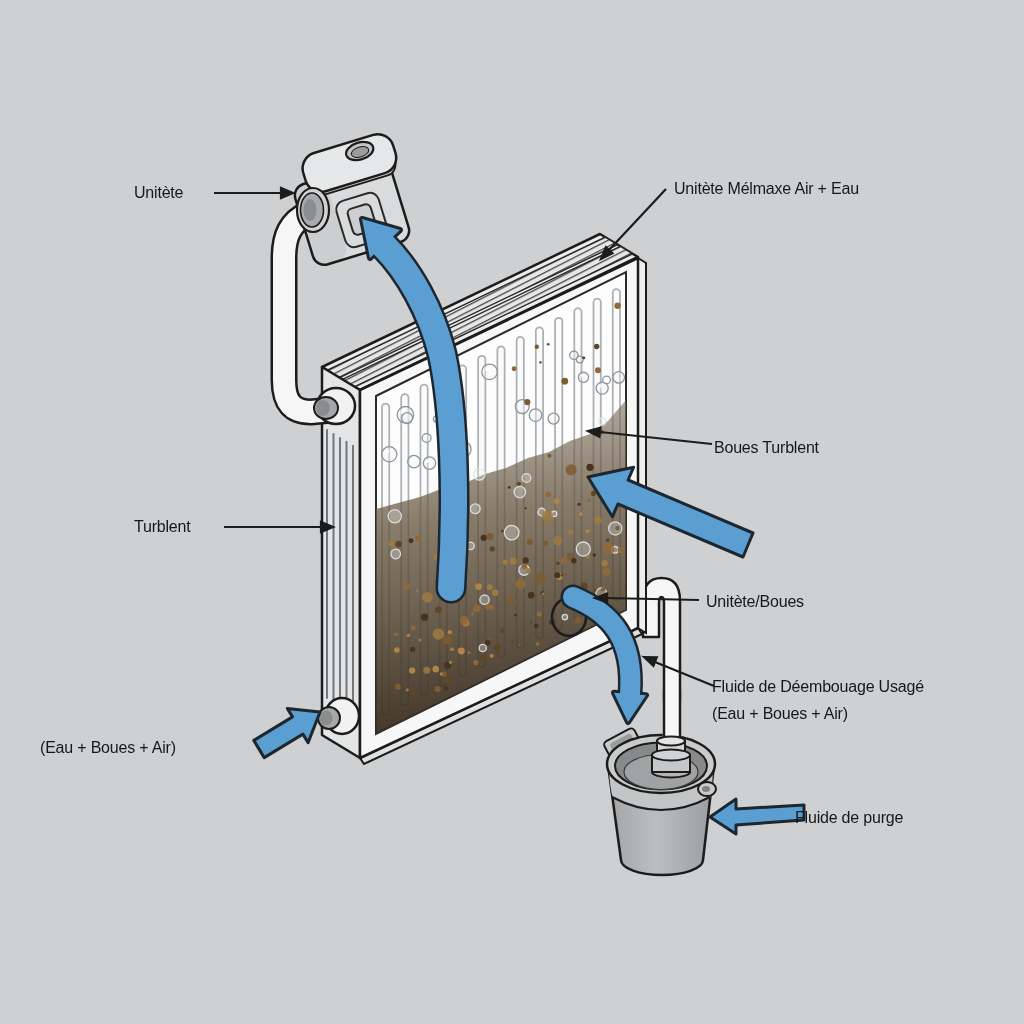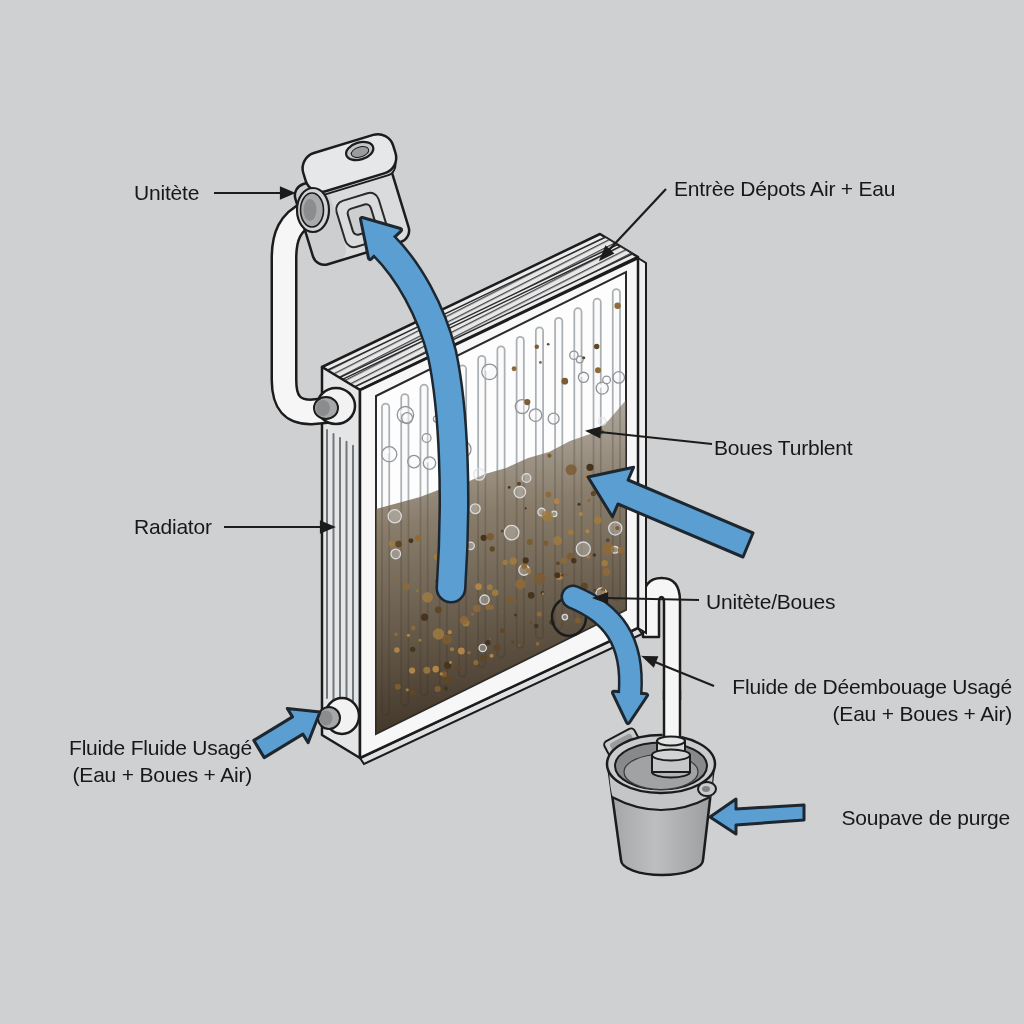--- a/index.html
+++ b/index.html
@@ -6,7 +6,7 @@
     background:#cfd0d1;font-family:"Liberation Sans",sans-serif;}
   #stage{position:relative;width:1024px;height:1024px;}
   #scene{position:absolute;left:0;top:0;}
-  .lbl{position:absolute;color:#17181a;font-size:21px;line-height:27px;
+  .lbl{position:absolute;color:#17181a;font-size:16px;line-height:27px;
     letter-spacing:-0.2px;white-space:nowrap;}
   .lbl.center{text-align:right;white-space:normal;}
 </style>

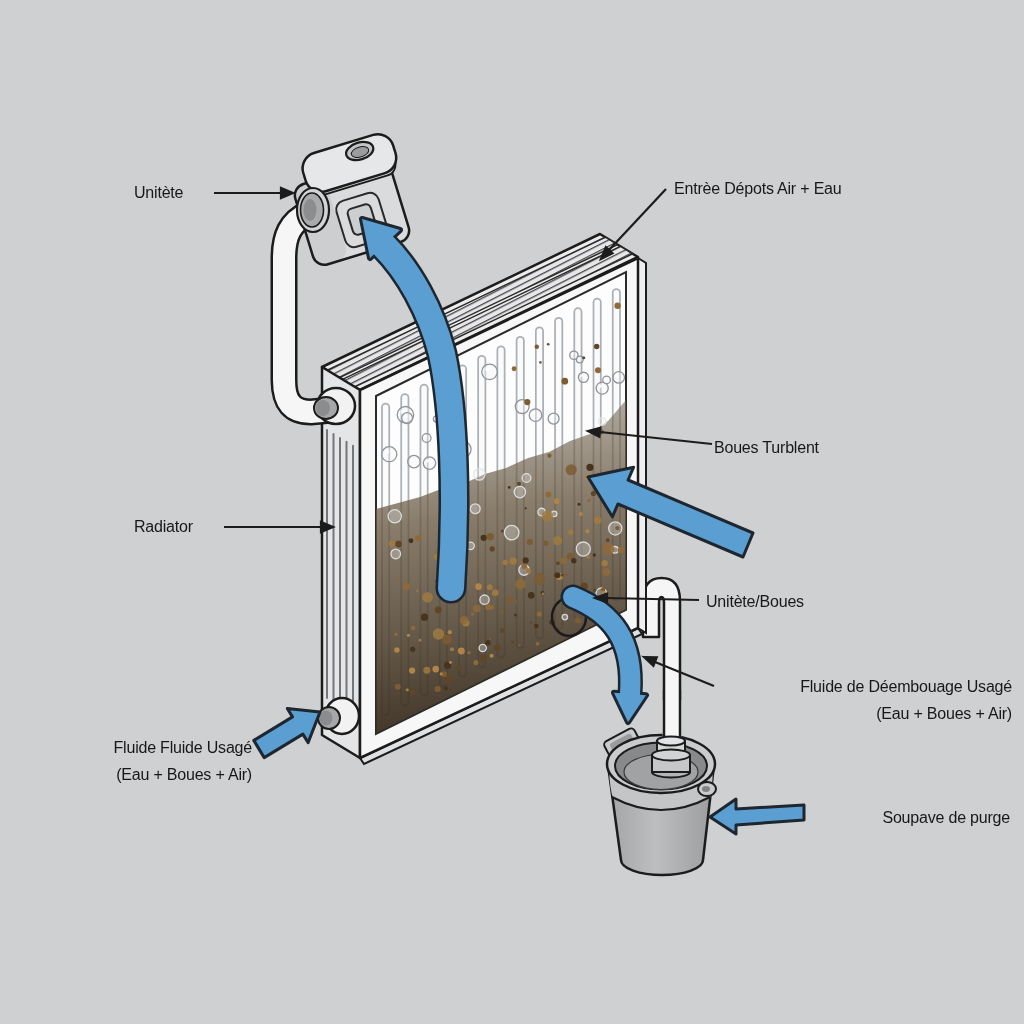--- a/index.html
+++ b/index.html
@@ -400,7 +400,7 @@
 </svg>
 
 <div class="lbl" style="left:134px;top:179px">Unitète</div>
-<div class="lbl" style="left:674px;top:175px">Entrèe Dépots Air + Eau</div>
+<div class="lbl" style="left:674px;top:175px">Unitète Mélmaxe Air + Eau</div>
 <div class="lbl" style="left:714px;top:434px">Boues Turblent</div>
 <div class="lbl" style="left:134px;top:513px">Radiator</div>
 <div class="lbl" style="left:706px;top:588px">Unitète/Boues</div>

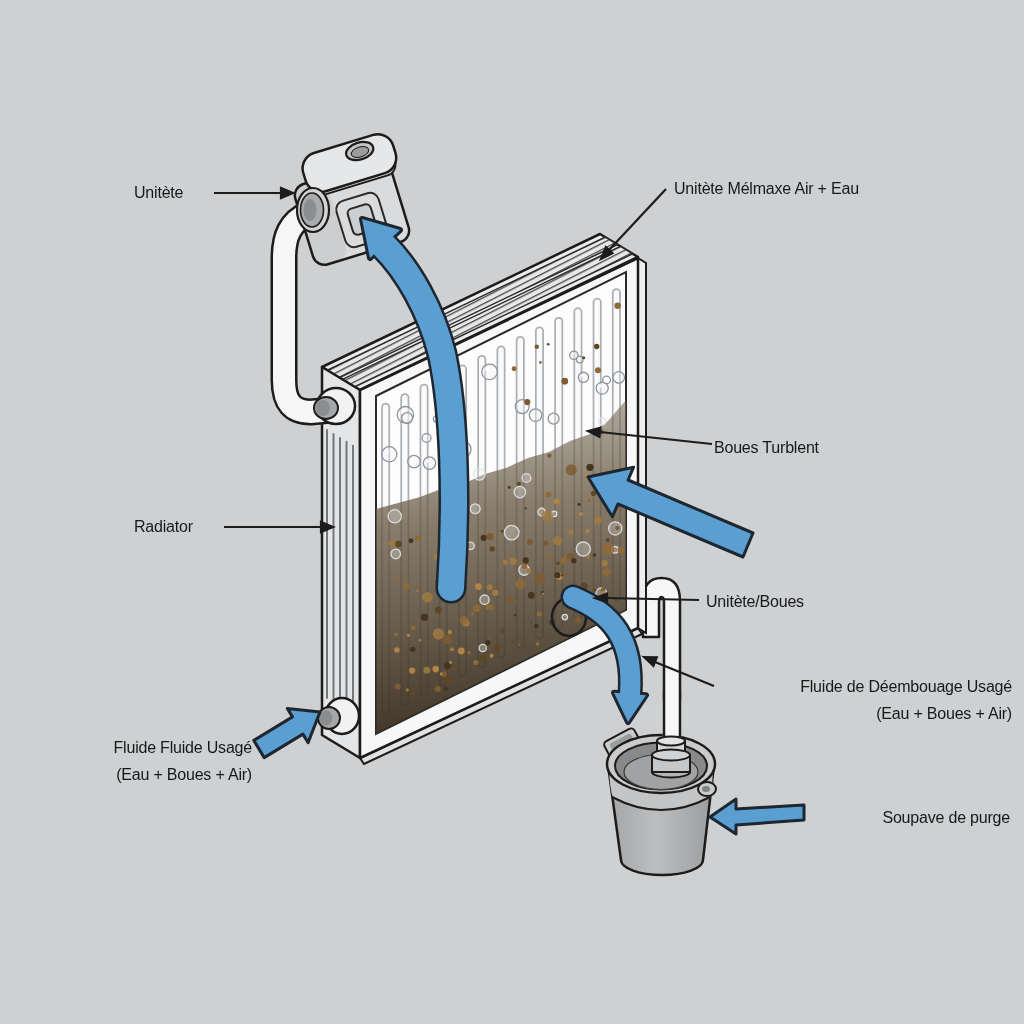--- a/index.html
+++ b/index.html
@@ -402,7 +402,7 @@
 <div class="lbl" style="left:134px;top:179px">Unitète</div>
 <div class="lbl" style="left:674px;top:175px">Unitète Mélmaxe Air + Eau</div>
 <div class="lbl" style="left:714px;top:434px">Boues Turblent</div>
-<div class="lbl" style="left:134px;top:513px">Radiator</div>
+<div class="lbl" style="left:134px;top:513px">Turblent</div>
 <div class="lbl" style="left:706px;top:588px">Unitète/Boues</div>
 <div class="lbl center" style="left:712px;top:673px;width:300px">
   <div>Fluide de Déembouage Usagé</div>

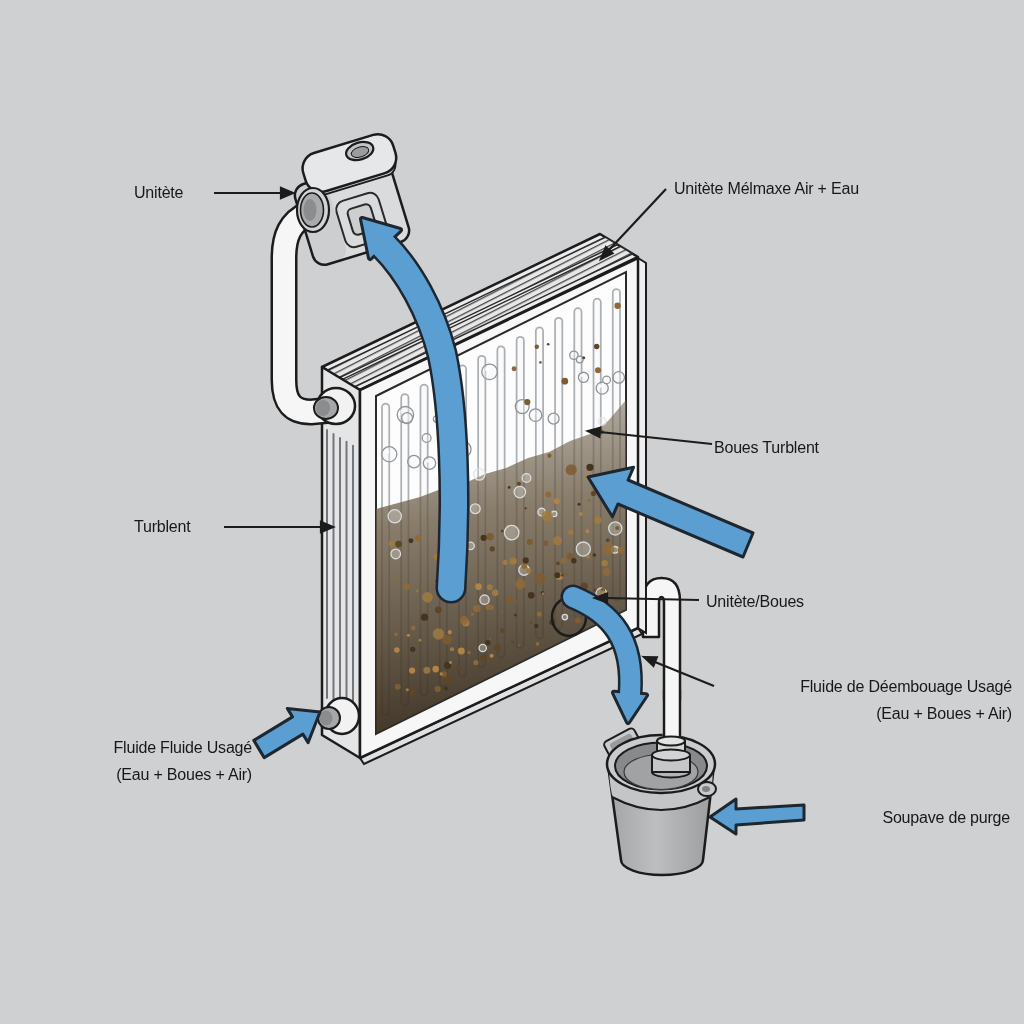--- a/index.html
+++ b/index.html
@@ -8,7 +8,7 @@
   #scene{position:absolute;left:0;top:0;}
   .lbl{position:absolute;color:#17181a;font-size:16px;line-height:27px;
     letter-spacing:-0.2px;white-space:nowrap;}
-  .lbl.center{text-align:right;white-space:normal;}
+  .lbl.center{text-align:left;white-space:normal;}
 </style>
 </head>
 <body>

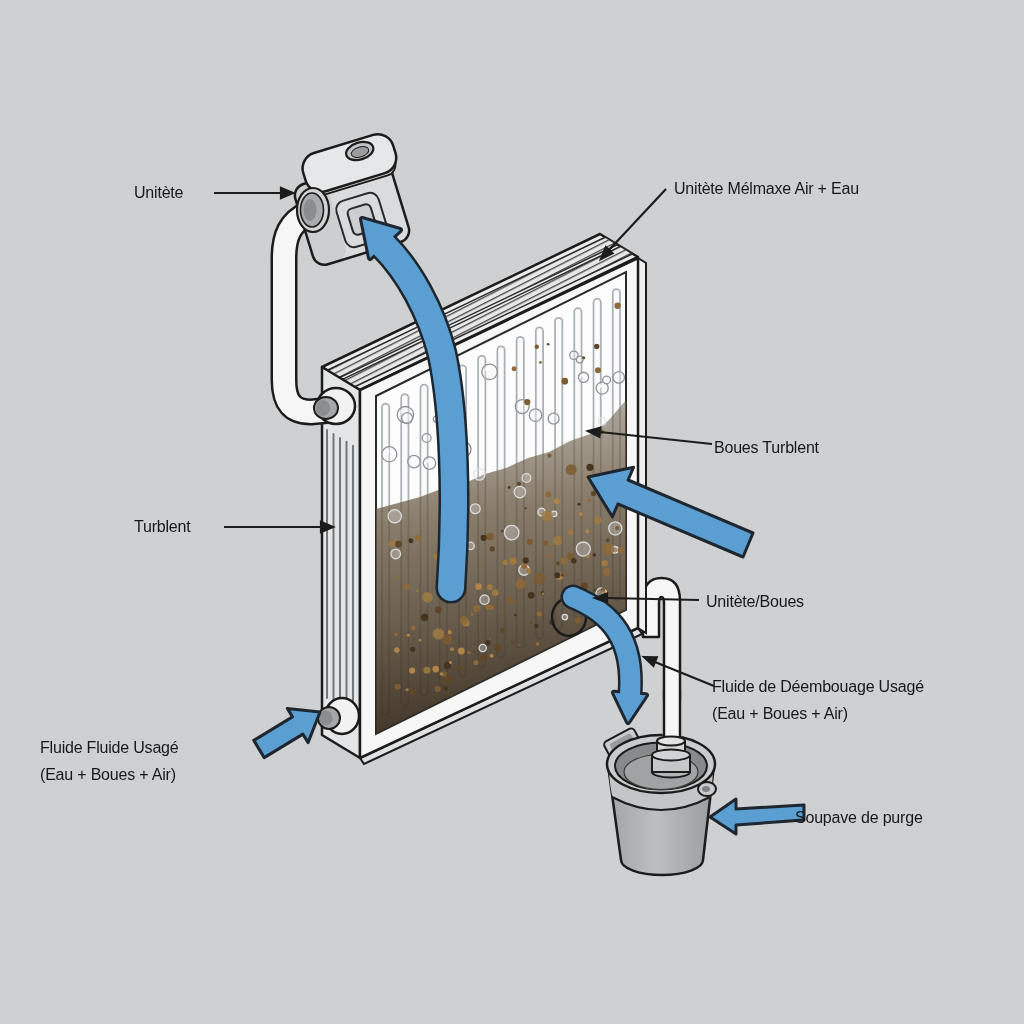--- a/index.html
+++ b/index.html
@@ -409,7 +409,6 @@
   <div>(Eau + Boues + Air)</div>
 </div>
 <div class="lbl center" style="left:40px;top:734px;width:212px">
-  <div>Fluide Fluide Usagé</div>
   <div>(Eau + Boues + Air)</div>
 </div>
 <div class="lbl center" style="left:795px;top:805px;width:215px;line-height:25px">

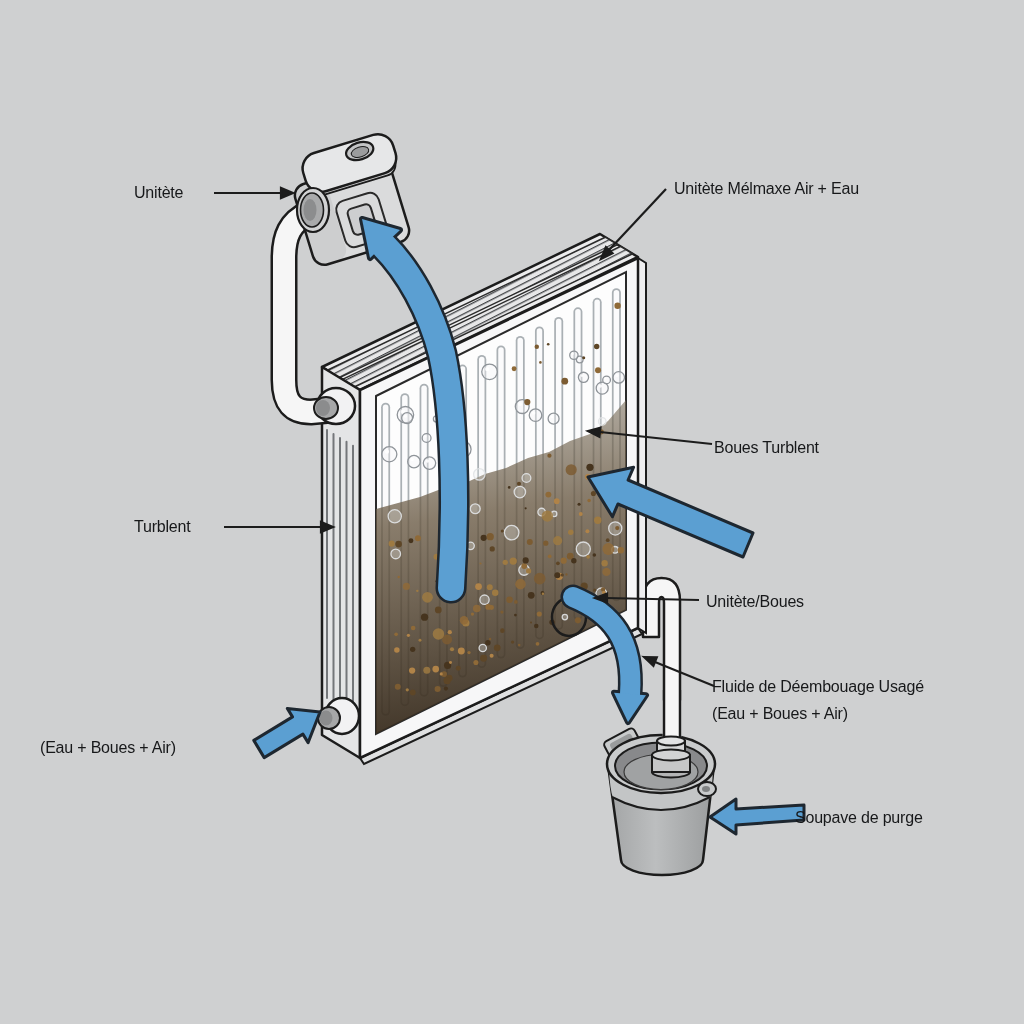--- a/index.html
+++ b/index.html
@@ -412,7 +412,7 @@
   <div>(Eau + Boues + Air)</div>
 </div>
 <div class="lbl center" style="left:795px;top:805px;width:215px;line-height:25px">
-  <div>Soupave de purge</div>
+  <div>Fluide de purge</div>
 </div>
 </div>
 

